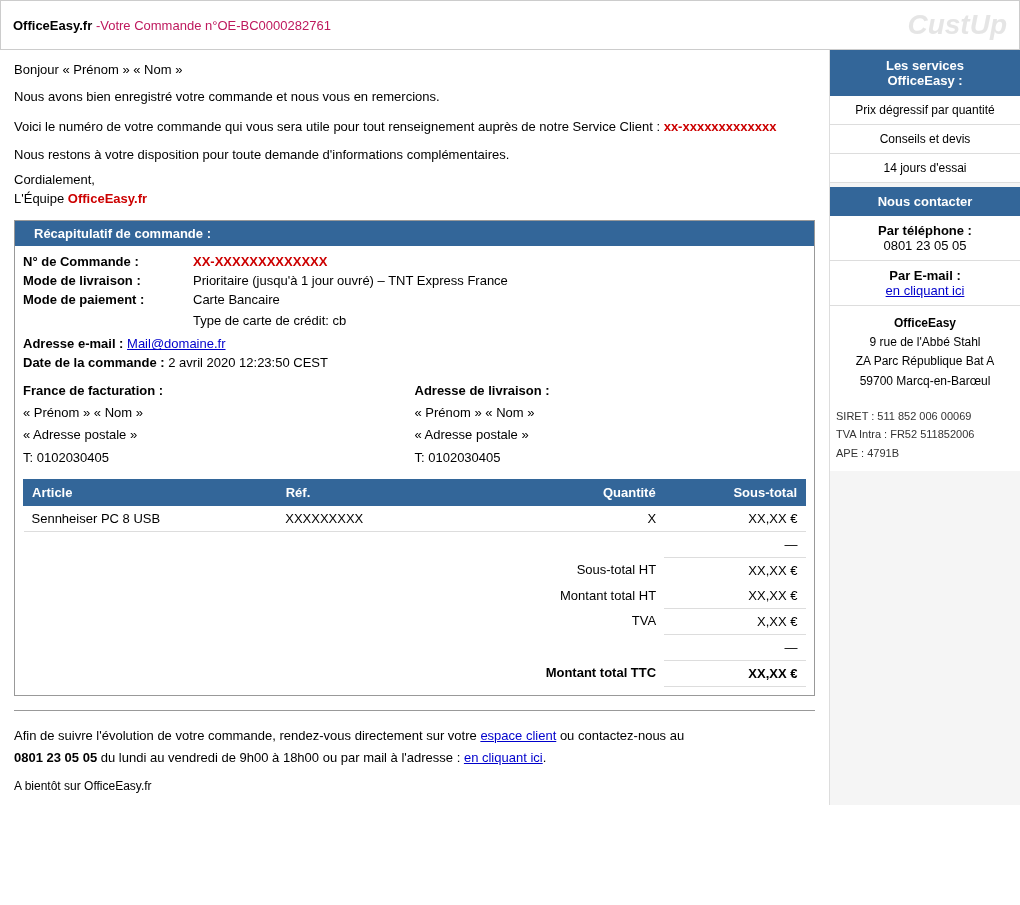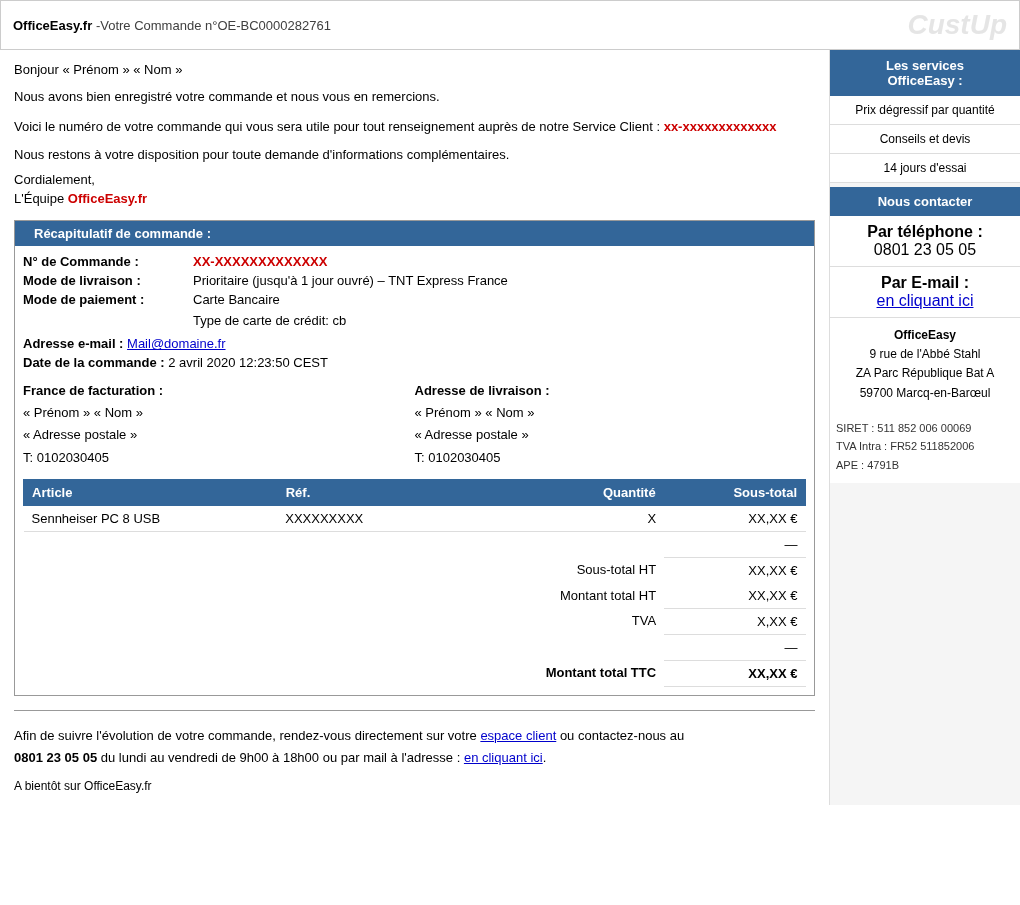--- a/index.html
+++ b/index.html
@@ -79,7 +79,7 @@
 <div id="header">
   <span>
     <strong><span>OfficeEasy.fr</span></strong>
-    <span style="font-size:13px;font-weight:normal;color:#404040;">-Votre Commande n°OE-BC0000282761</span>
+    <span style="font-size:13px;font-weight:normal;color:#be185d;">-Votre Commande n°OE-BC0000282761</span>
   </span>
   <span class="watermark">CustUp</span>
 </div>

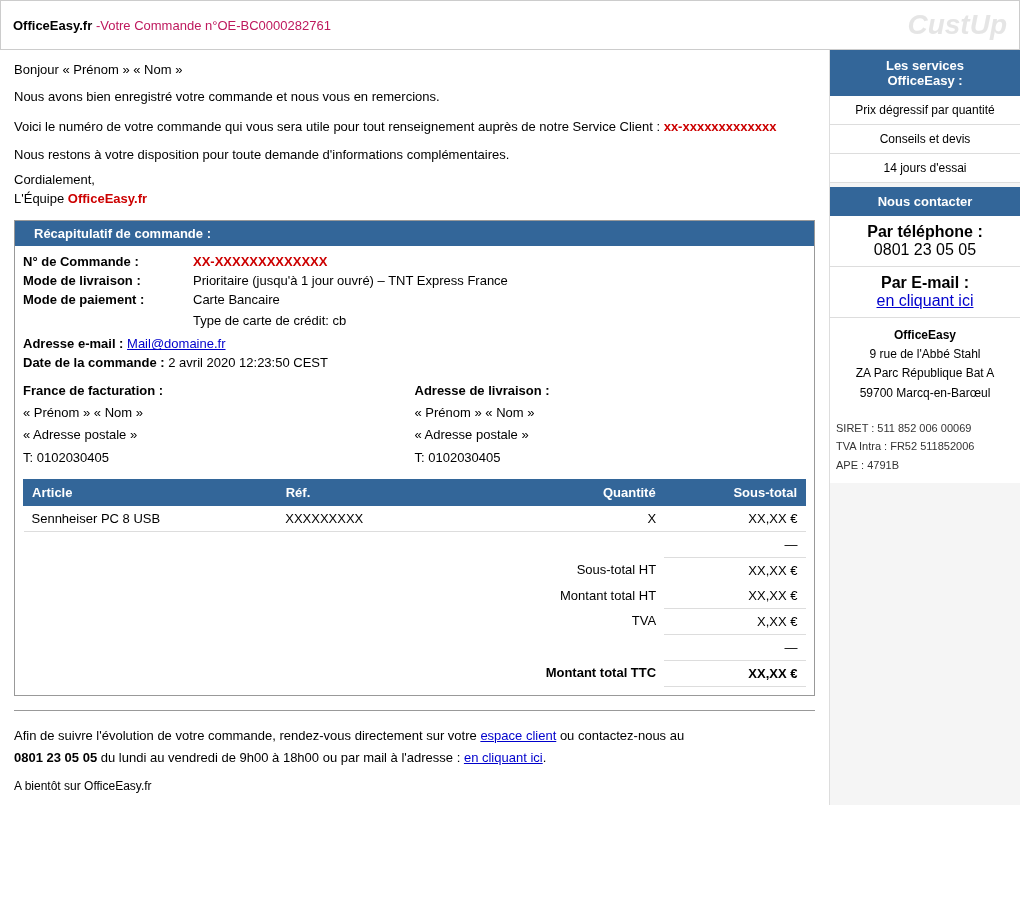--- a/index.html
+++ b/index.html
@@ -68,7 +68,7 @@
     .sidebar-title { background: #336699; color: #fff; text-align: center; padding: 8px 24px; font-weight: bold; font-size: 13px; }
     .sidebar-item { background: #fff; border-bottom: 1px solid #ddd; padding: 7px 6px; text-align: center; font-size: 12px; color: #000; }
     .sidebar-contact { background: #336699; color: #fff; text-align: center; padding: 7px 6px; font-weight: bold; font-size: 13px; margin-top: 4px; }
-    .sidebar-contact-block { background: #fff; padding: 7px 6px; text-align: center; font-size: 16px; border-bottom: 1px solid #ddd; }
+    .sidebar-contact-block { background: #fff; padding: 7px 6px; text-align: center; font-size: 13px; border-bottom: 1px solid #ddd; }
     .sidebar-contact-block a { color: #0000cc; }
     .sidebar-address { background: #fff; padding: 8px 6px; text-align: center; font-size: 12px; line-height: 1.6; }
     .sidebar-legal { background: #fff; padding: 8px 6px; font-size: 11px; color: #333; line-height: 1.7; }

